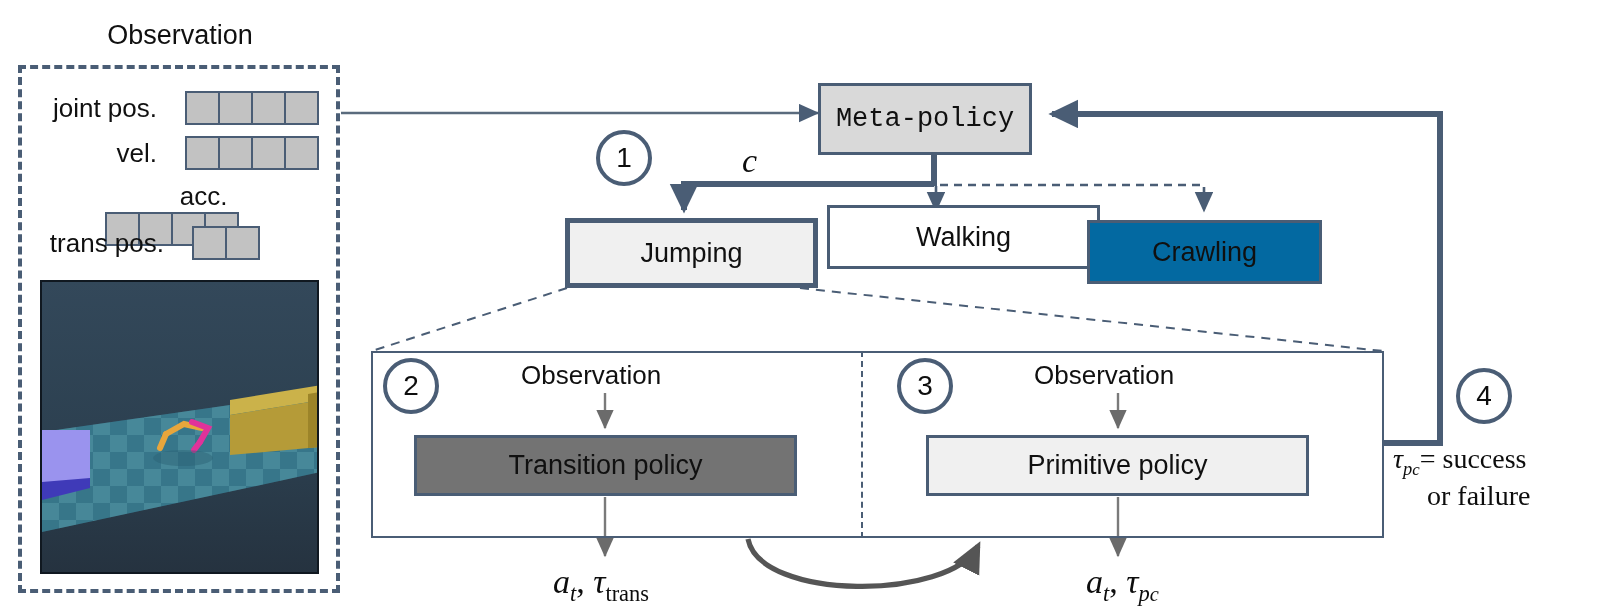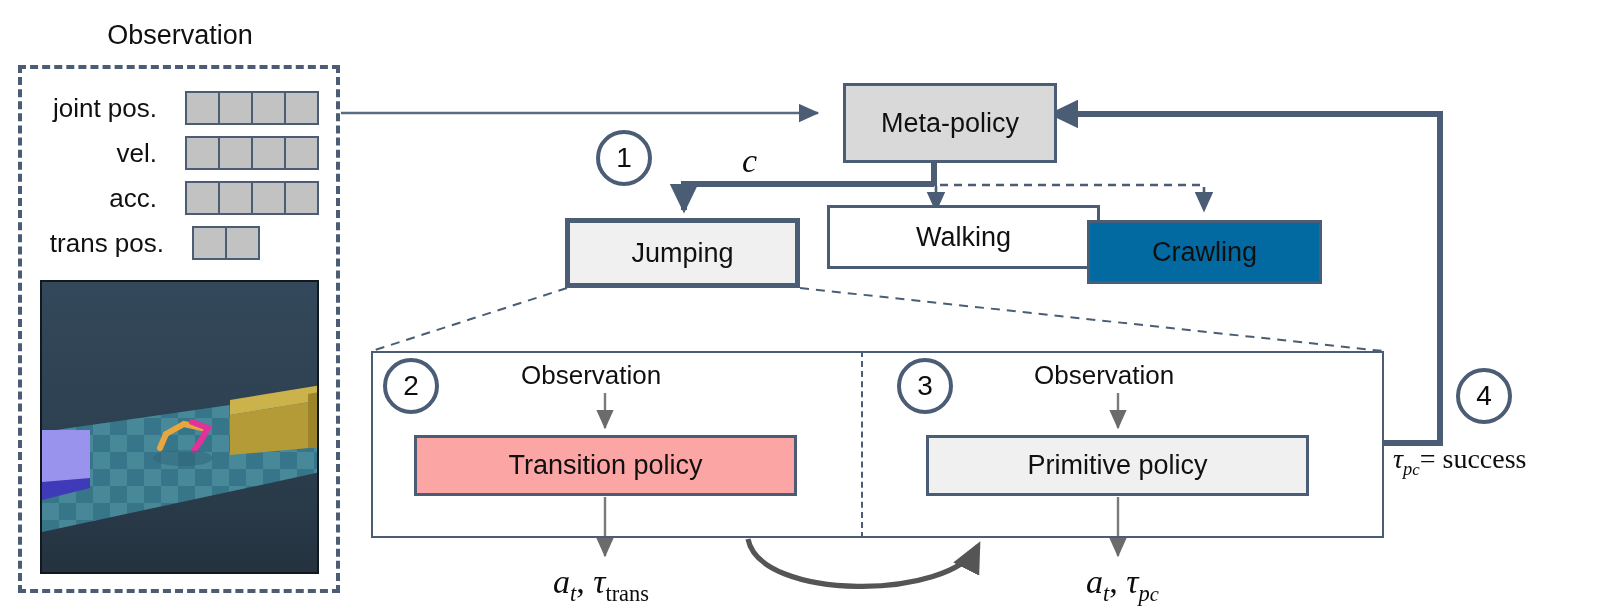--- a/index.html
+++ b/index.html
@@ -82,10 +82,11 @@
     white-space: nowrap;
   }
   #meta-policy {
-    left: 843px; top: 65px;
-    width: 214px; height: 80px;
+    left: 818px; top: 65px;
+    width: 214px; height: 72px;
     background: #d9d9d9;
     border: 3px solid #4a5d75;
+    font-family: Liberation Mono, monospace;
   }
   #skill-jumping {
     left: 565px; top: 200px;

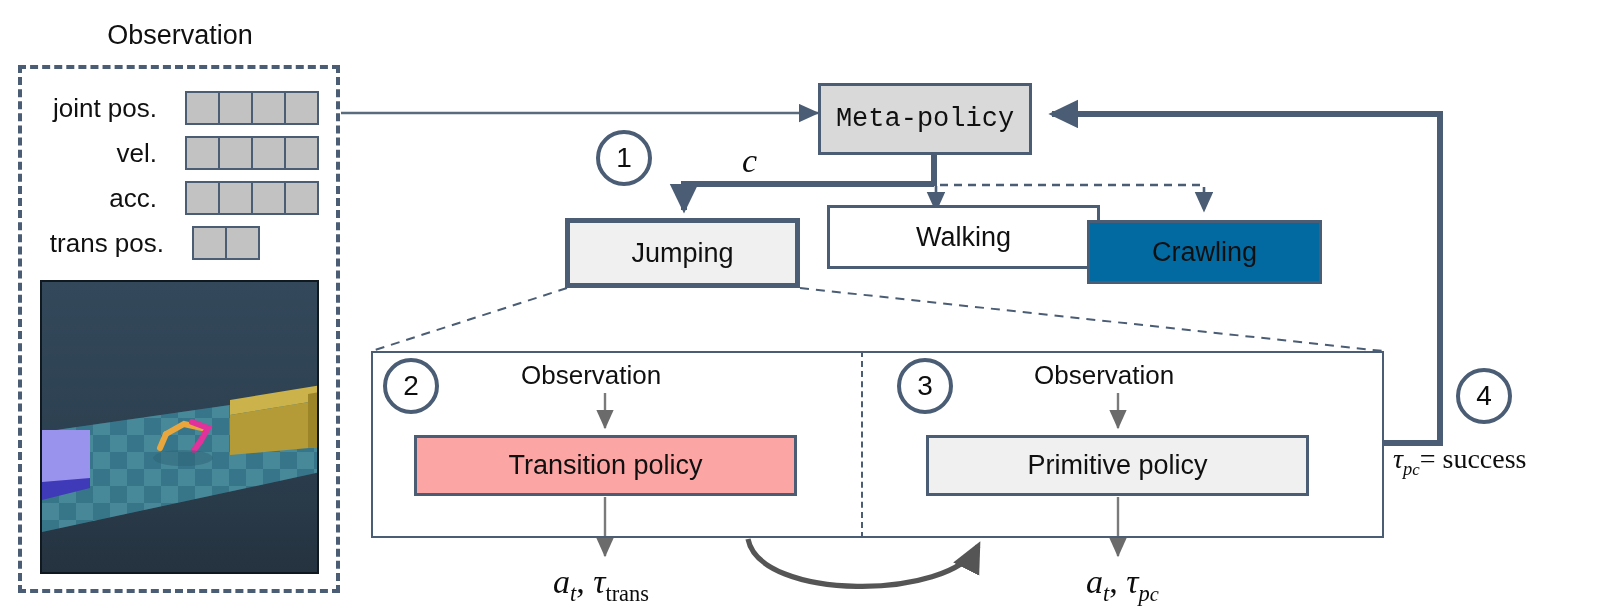--- a/index.html
+++ b/index.html
@@ -287,7 +287,7 @@
     </div>
   </div>
 
-  <div class="abs obs-row" style="top:163px;">
+  <div class="abs obs-row" style="top:163px;flex-direction:column;">
     <div class="obs-row-label">acc.</div>
     <div class="obs-cells">
       <div class="obs-cell"></div>

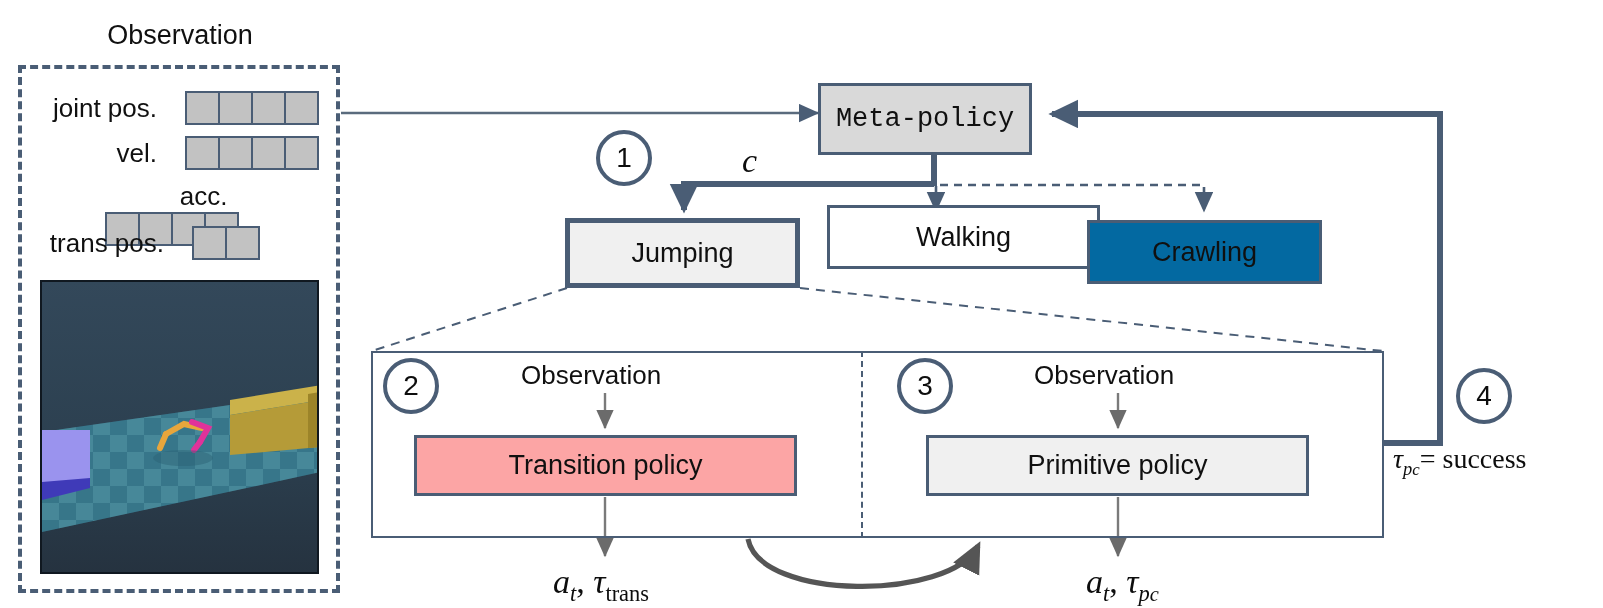--- a/index.html
+++ b/index.html
@@ -90,7 +90,7 @@
   }
   #skill-jumping {
     left: 565px; top: 200px;
-    width: 235px; height: 70px;
+    width: 253px; height: 70px;
     background: #f0f0f0;
     border: 5px solid #4a5d75;
   }

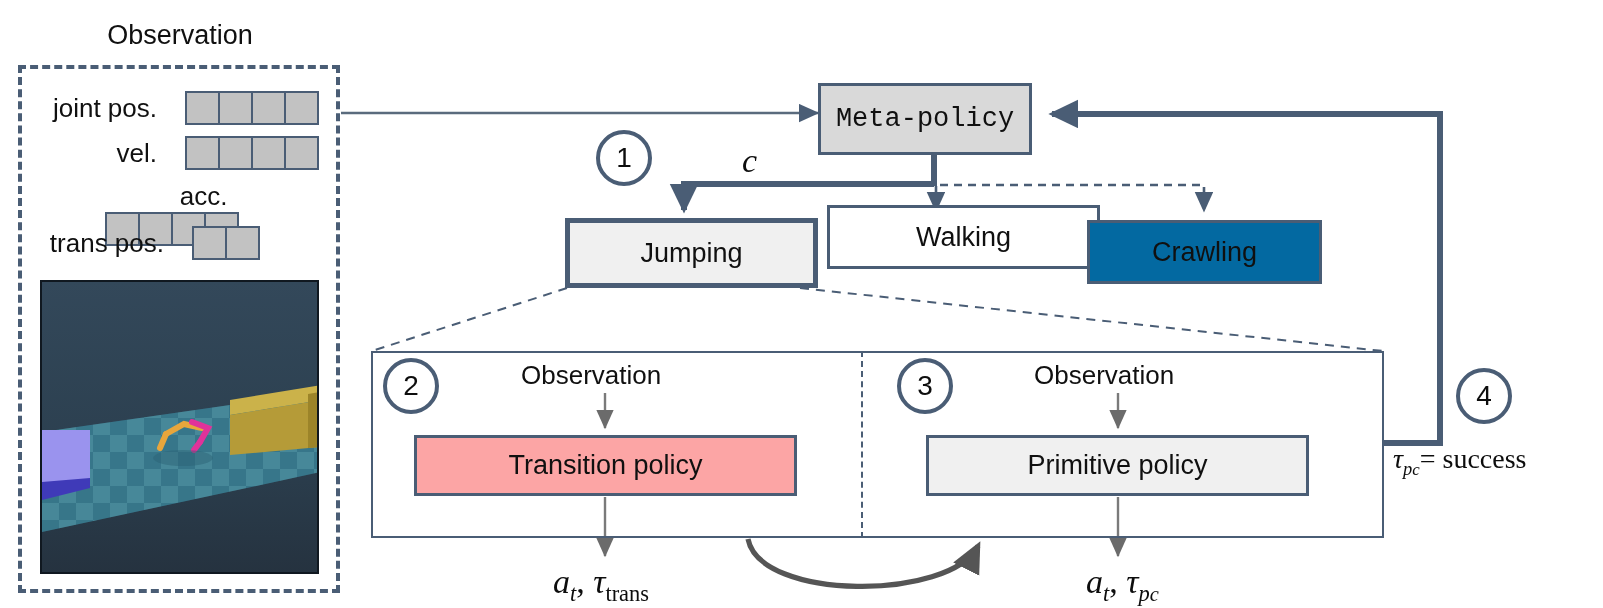--- a/index.html
+++ b/index.html
@@ -116,7 +116,7 @@
   #transition-policy {
     left: 414px; top: 417px;
     width: 383px; height: 61px;
-    background: #fca5a5;
+    background: #737373;
     border: 3px solid #4a5d75;
   }
   #primitive-policy {

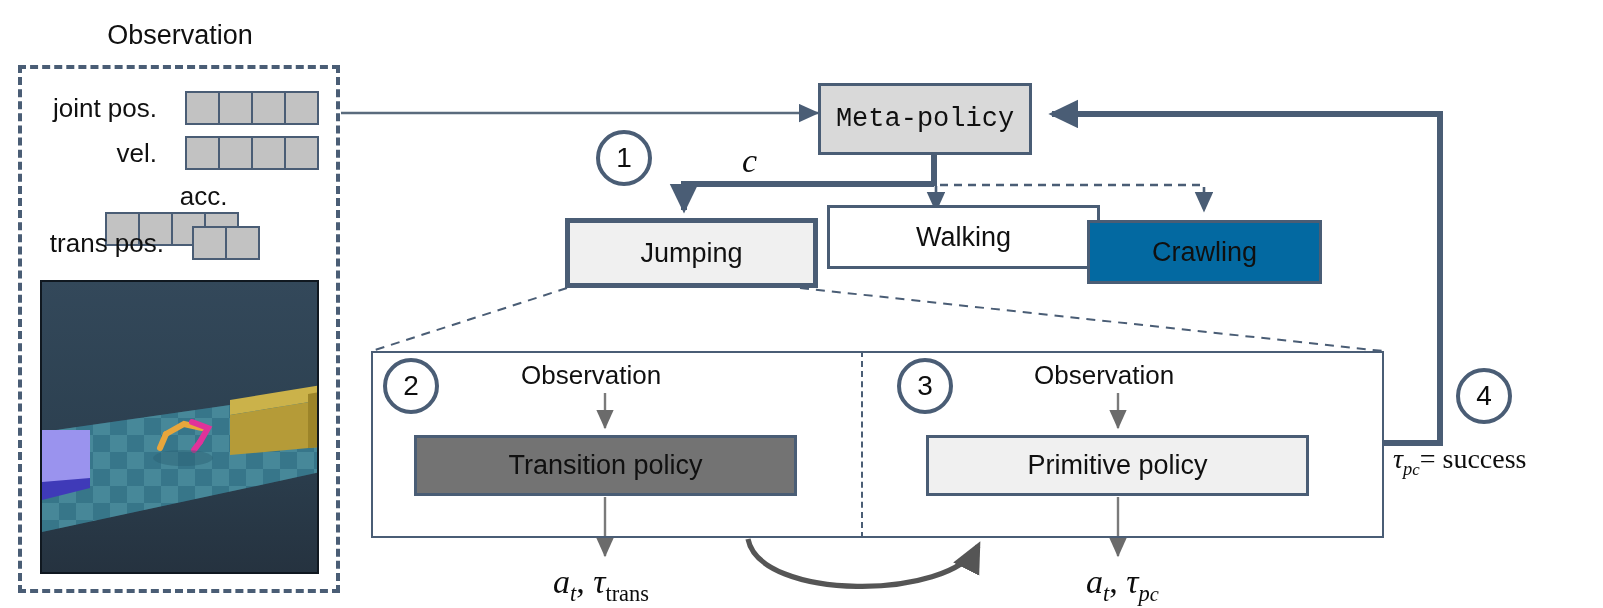--- a/index.html
+++ b/index.html
@@ -387,6 +387,7 @@
 
   <div class="abs math" id="tau-pc-label">
     <span>τ</span><span class="sub">p</span><span class="subsub">c</span><span class="roman">= success</span><br>
+    <span class="roman" style="display:inline-block; padding-left:34px;">or failure</span>
   </div>
 
 </div>

